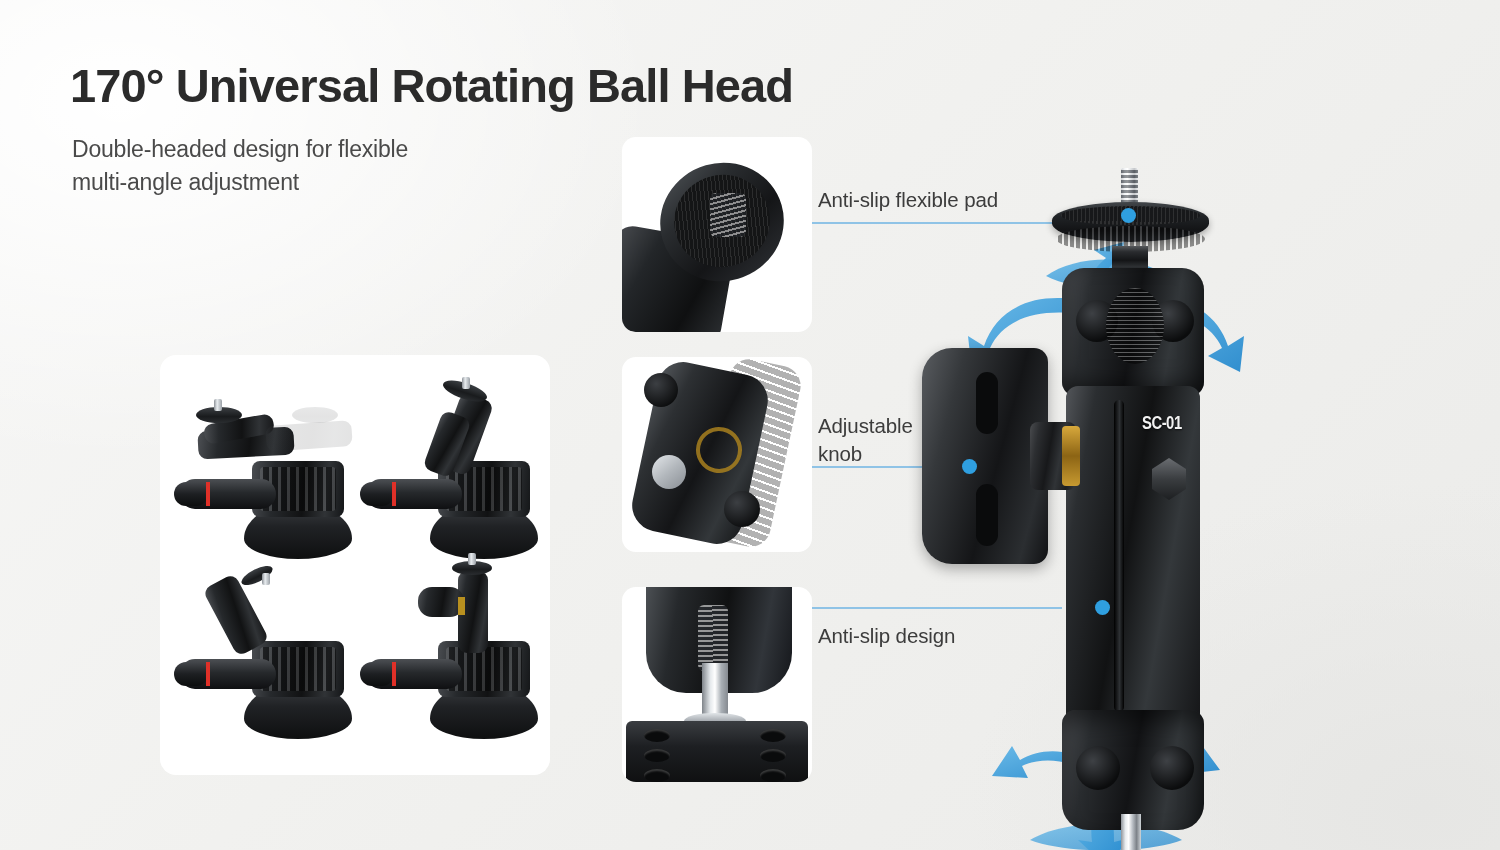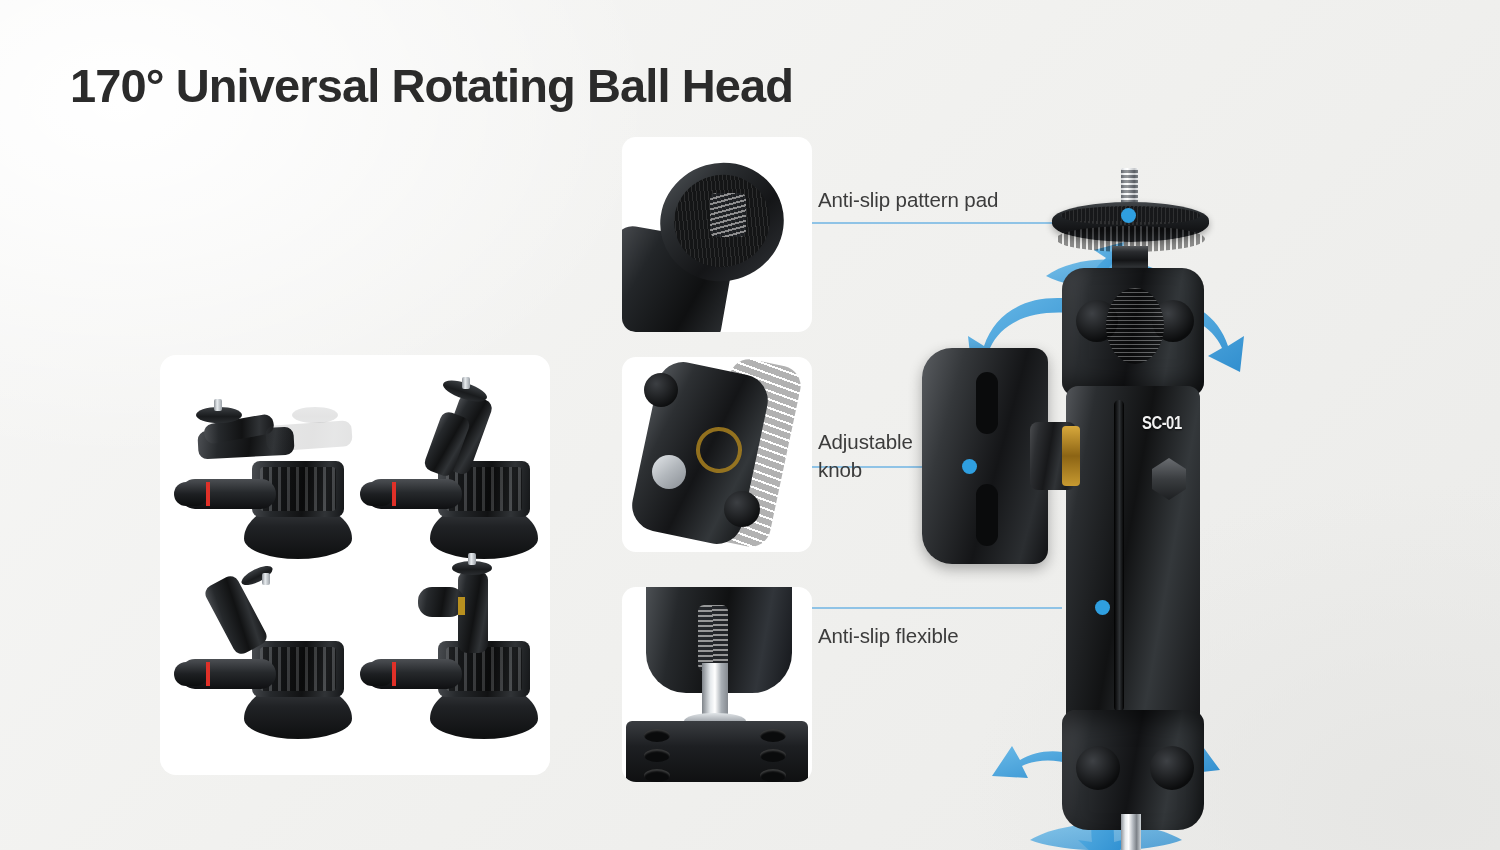--- a/index.html
+++ b/index.html
@@ -262,6 +262,10 @@
 <div class="stage">
 
   <div class="title">170° Universal Rotating Ball Head</div>
+  <div class="subtitle">
+    <div>Double-headed design for flexible</div>
+    <div>multi-angle adjustment</div>
+  </div>
 
   <div class="card grid-card">
 

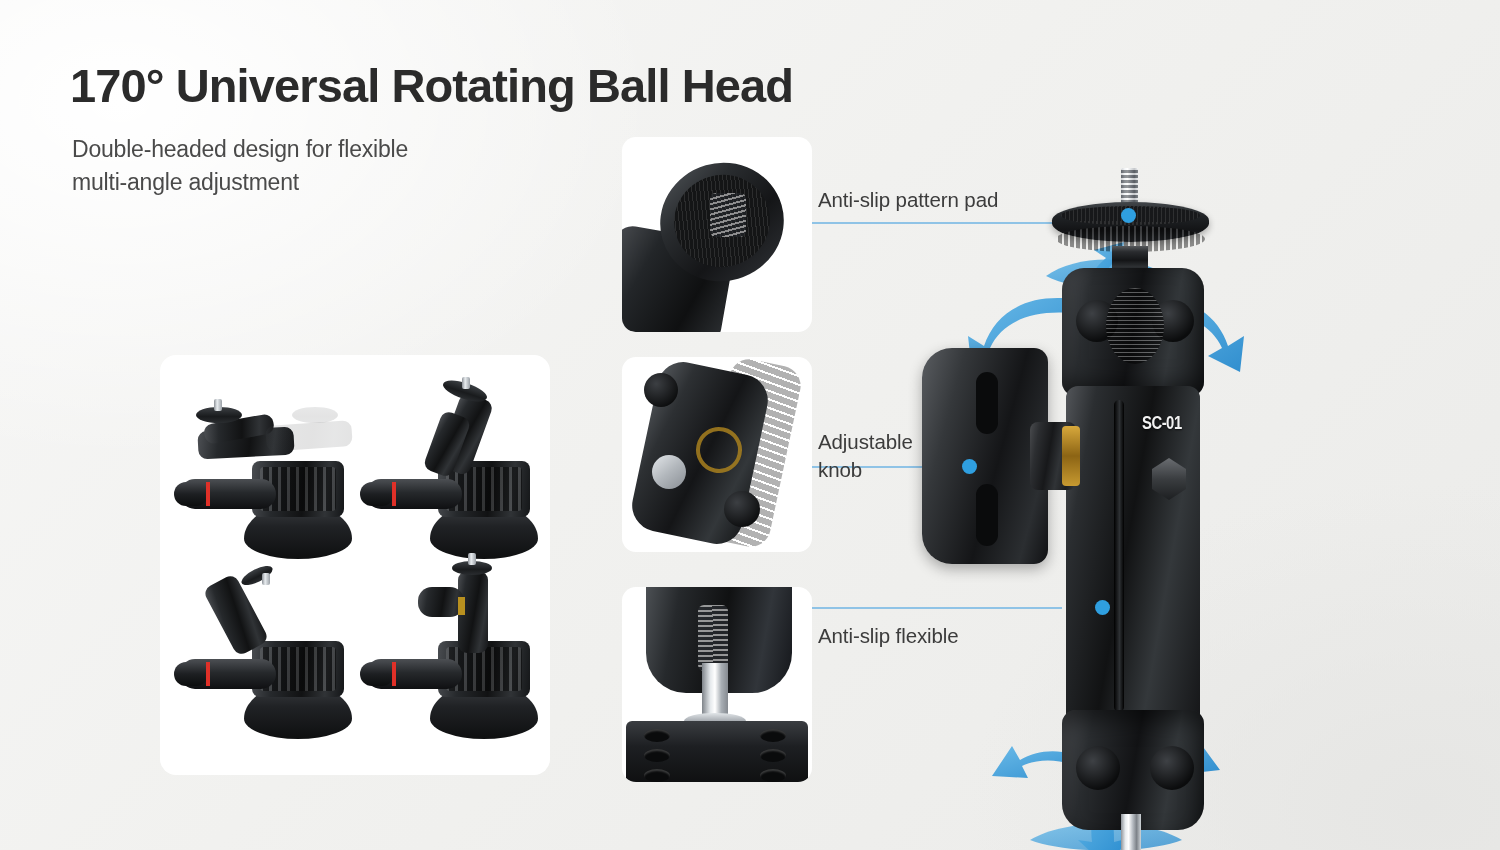--- a/index.html
+++ b/index.html
@@ -364,7 +364,7 @@
   <div class="leader l2"></div>
   <div class="leader l3"></div>
 
-  <div class="callout co1">Anti-slip pattern pad</div>
+  <div class="callout co1">Anti-slip flexible pad</div>
   <div class="callout co2">
     <div>Adjustable</div>
     <div>knob</div>

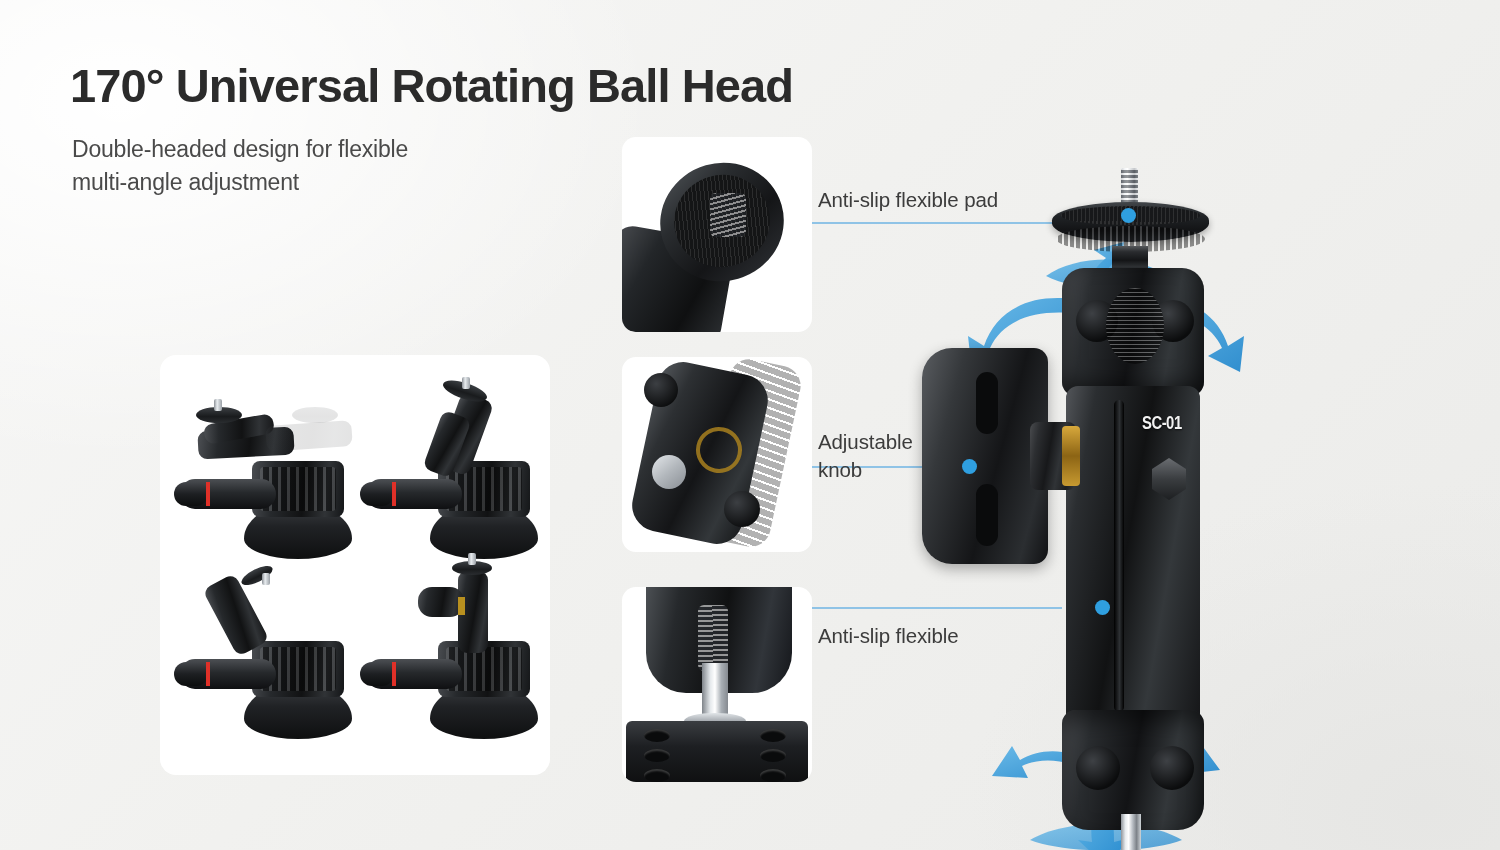--- a/index.html
+++ b/index.html
@@ -37,7 +37,7 @@
   
   .callout { position:absolute; font-size:20.5px; color:#3c3c3c; line-height:1.35; letter-spacing:-0.1px; }
   .co1 { left:818px; top:186px; }
-  .co2 { left:818px; top:428px; }
+  .co2 { left:818px; top:412px; }
   .co3 { left:818px; top:622px; }
   .leader { position:absolute; height:1.6px; background:#8fc3e6; }
   .l1 { left:812px; top:222px; width:245px; }

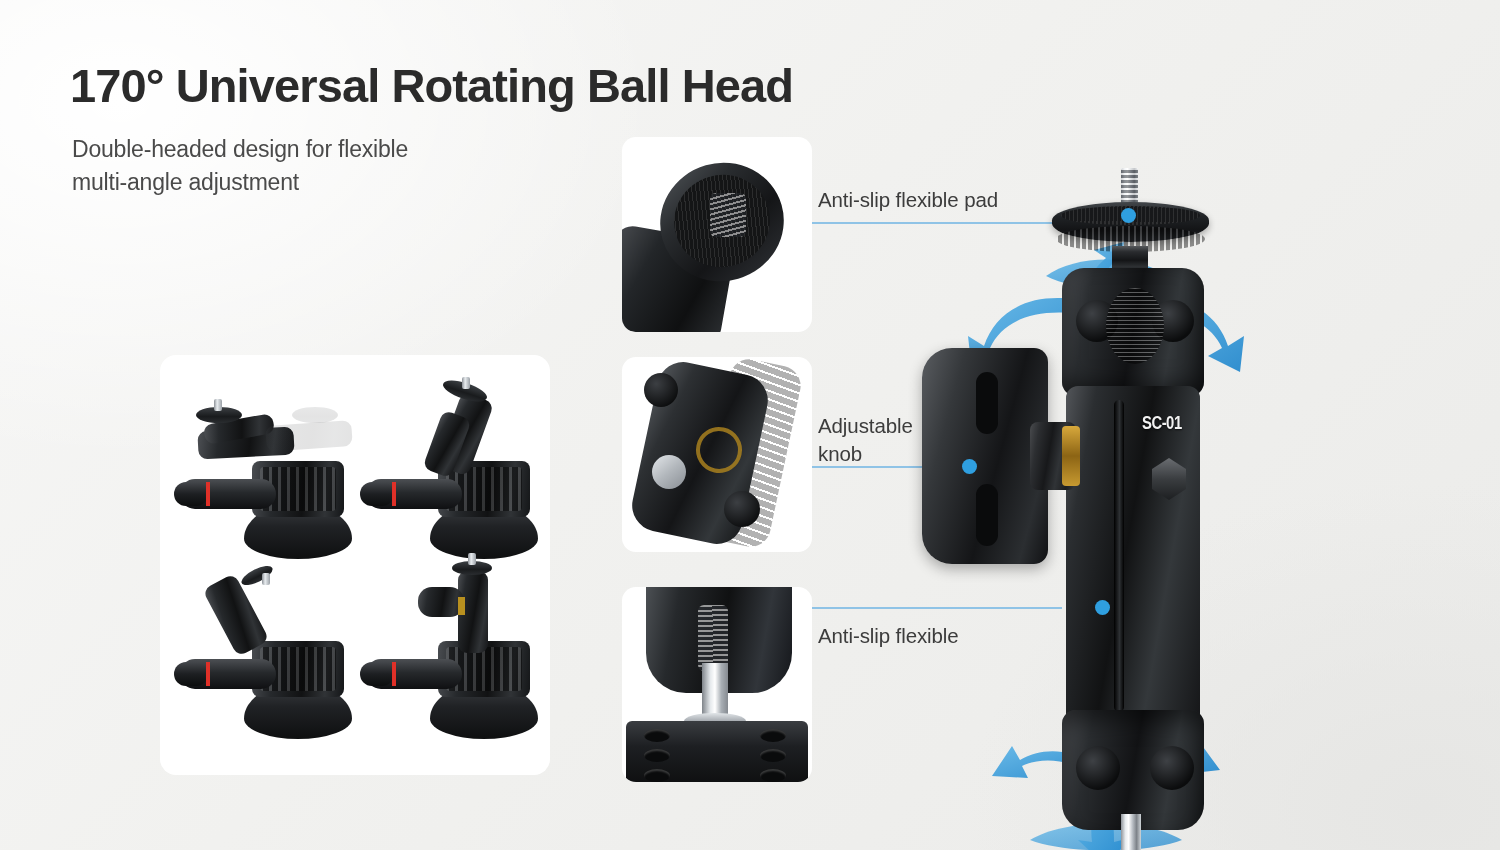--- a/index.html
+++ b/index.html
@@ -369,7 +369,7 @@
     <div>Adjustable</div>
     <div>knob</div>
   </div>
-  <div class="callout co3">Anti-slip flexible</div>
+  <div class="callout co3">Anti-slip design</div>
 
   <div class="hero">
 

